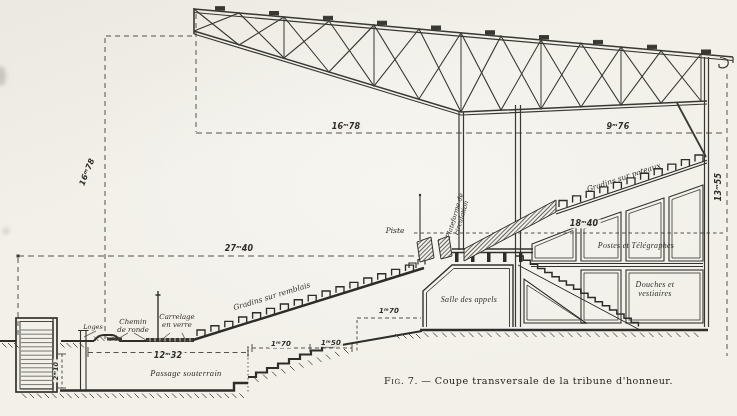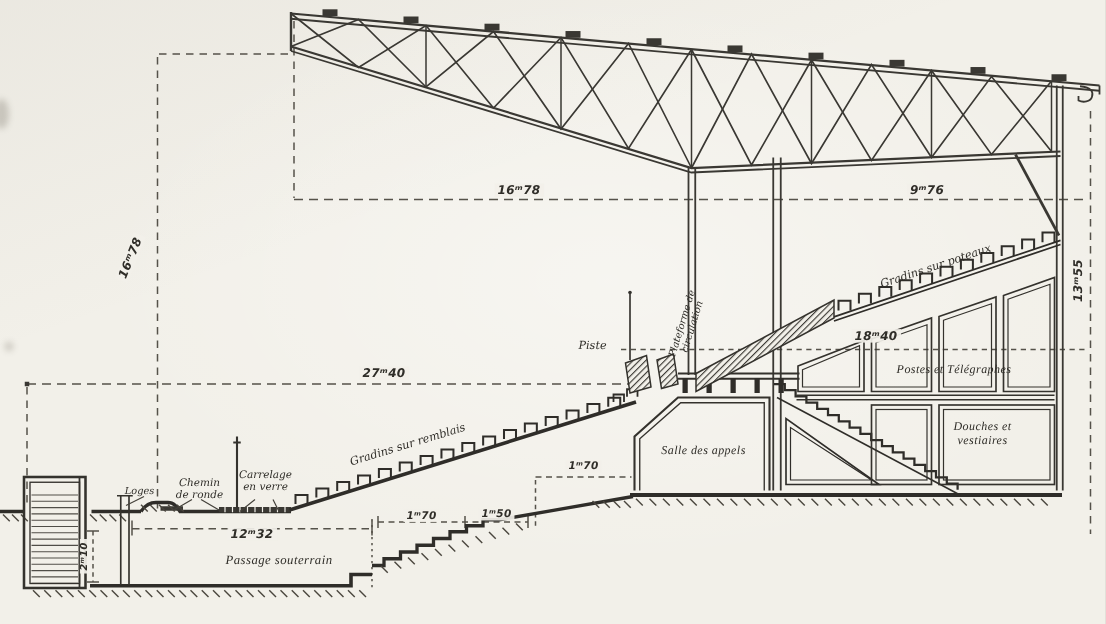--- a/index.html
+++ b/index.html
@@ -343,7 +343,7 @@
 <div class="lbl dim" style="left:346px;top:127px">16ᵐ78</div>
 <div class="lbl dim" style="left:618px;top:127px">9ᵐ76</div>
 <div class="lbl dim rot" style="left:719px;top:187px;transform:translate(-50%,-50%) rotate(-90deg)">13ᵐ55</div>
-<div class="lbl dim" style="left:256px;top:249px">27ᵐ40</div>
+<div class="lbl dim" style="left:239px;top:249px">27ᵐ40</div>
 <div class="lbl dim" style="left:584px;top:224px">18ᵐ40</div>
 <div class="lbl dim" style="left:168px;top:356px">12ᵐ32</div>
 <div class="lbl dim small" style="left:281px;top:344px">1ᵐ70</div>

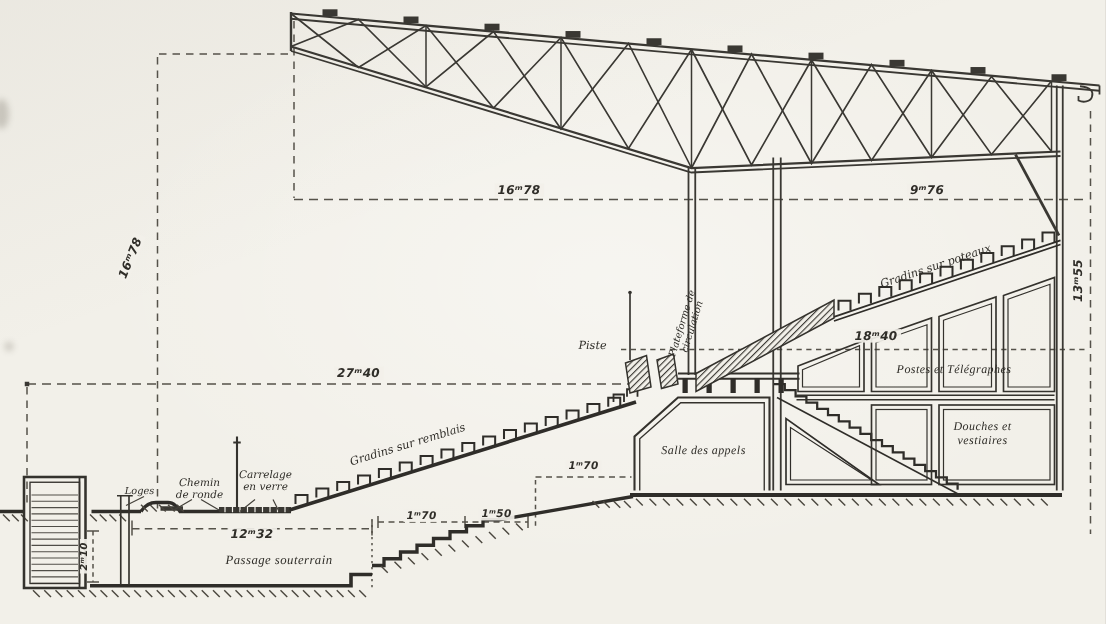--- a/index.html
+++ b/index.html
@@ -351,6 +351,9 @@
 <div class="lbl dim small" style="left:389px;top:311px">1ᵐ70</div>
 <div class="lbl dim small rot" style="left:57px;top:371px;font-size:6.5px;transform:translate(-50%,-50%) rotate(-90deg)">2ᵐ10</div>
 
+<div id="caption">
+  <span class="sc">Fig. 7.</span><span>— Coupe transversale de la tribune d'honneur.</span>
+</div>
 
 <div class="smudge" style="left:-4px;top:66px;width:10px;height:20px"></div>
 <div class="smudge" style="left:3px;top:228px;width:6px;height:6px"></div>

